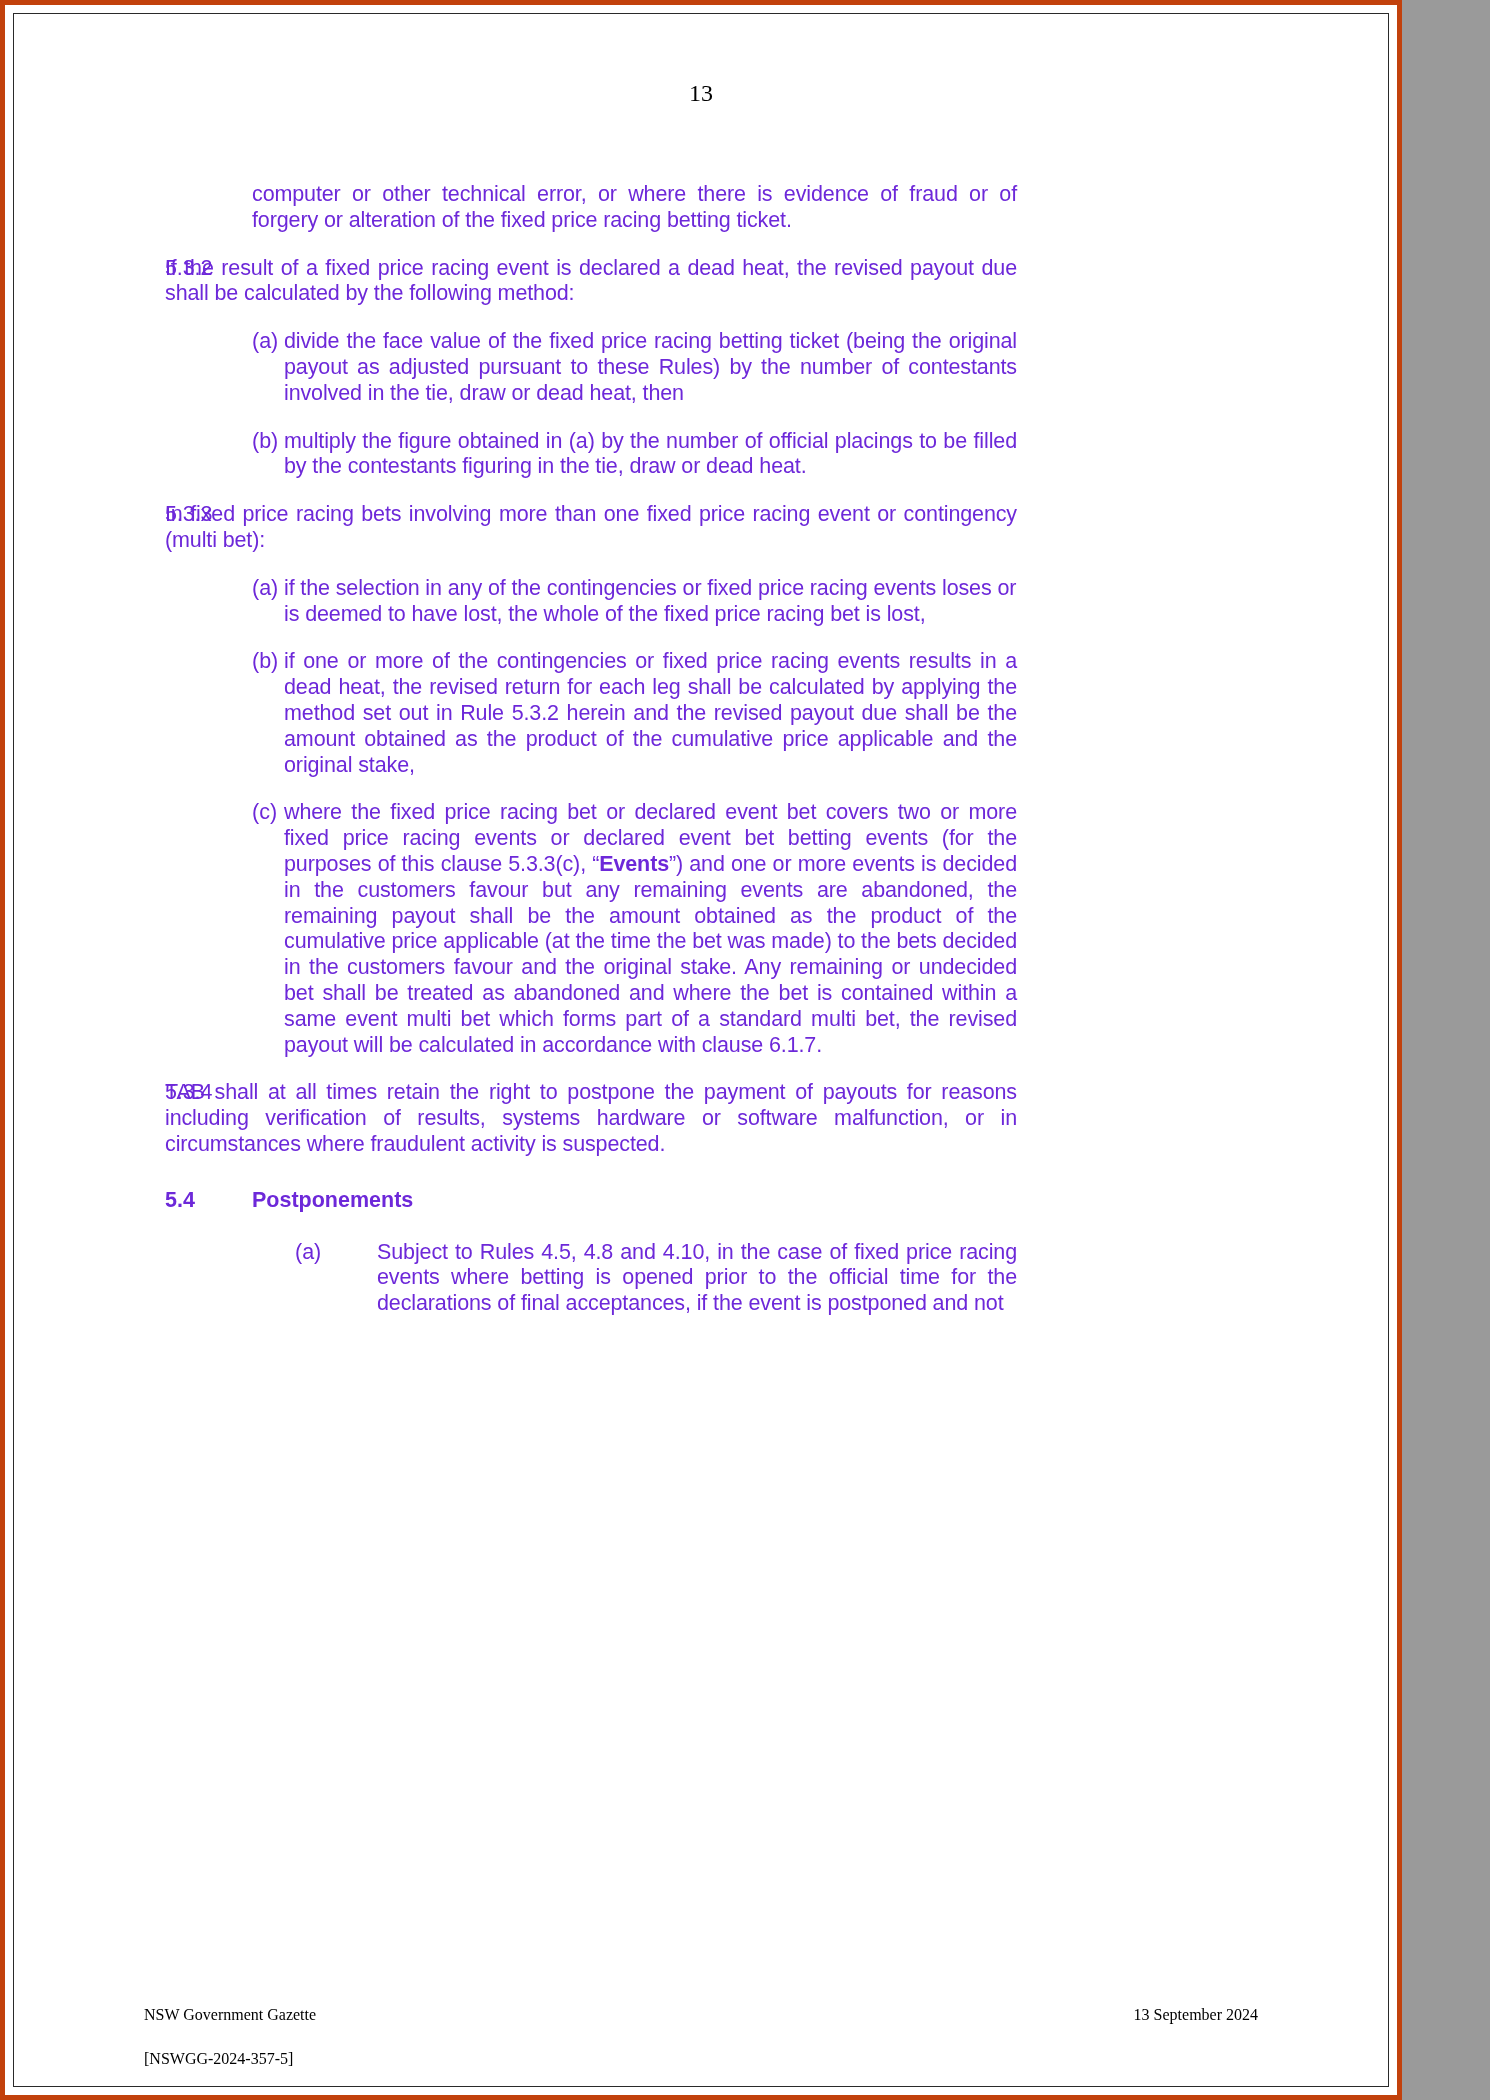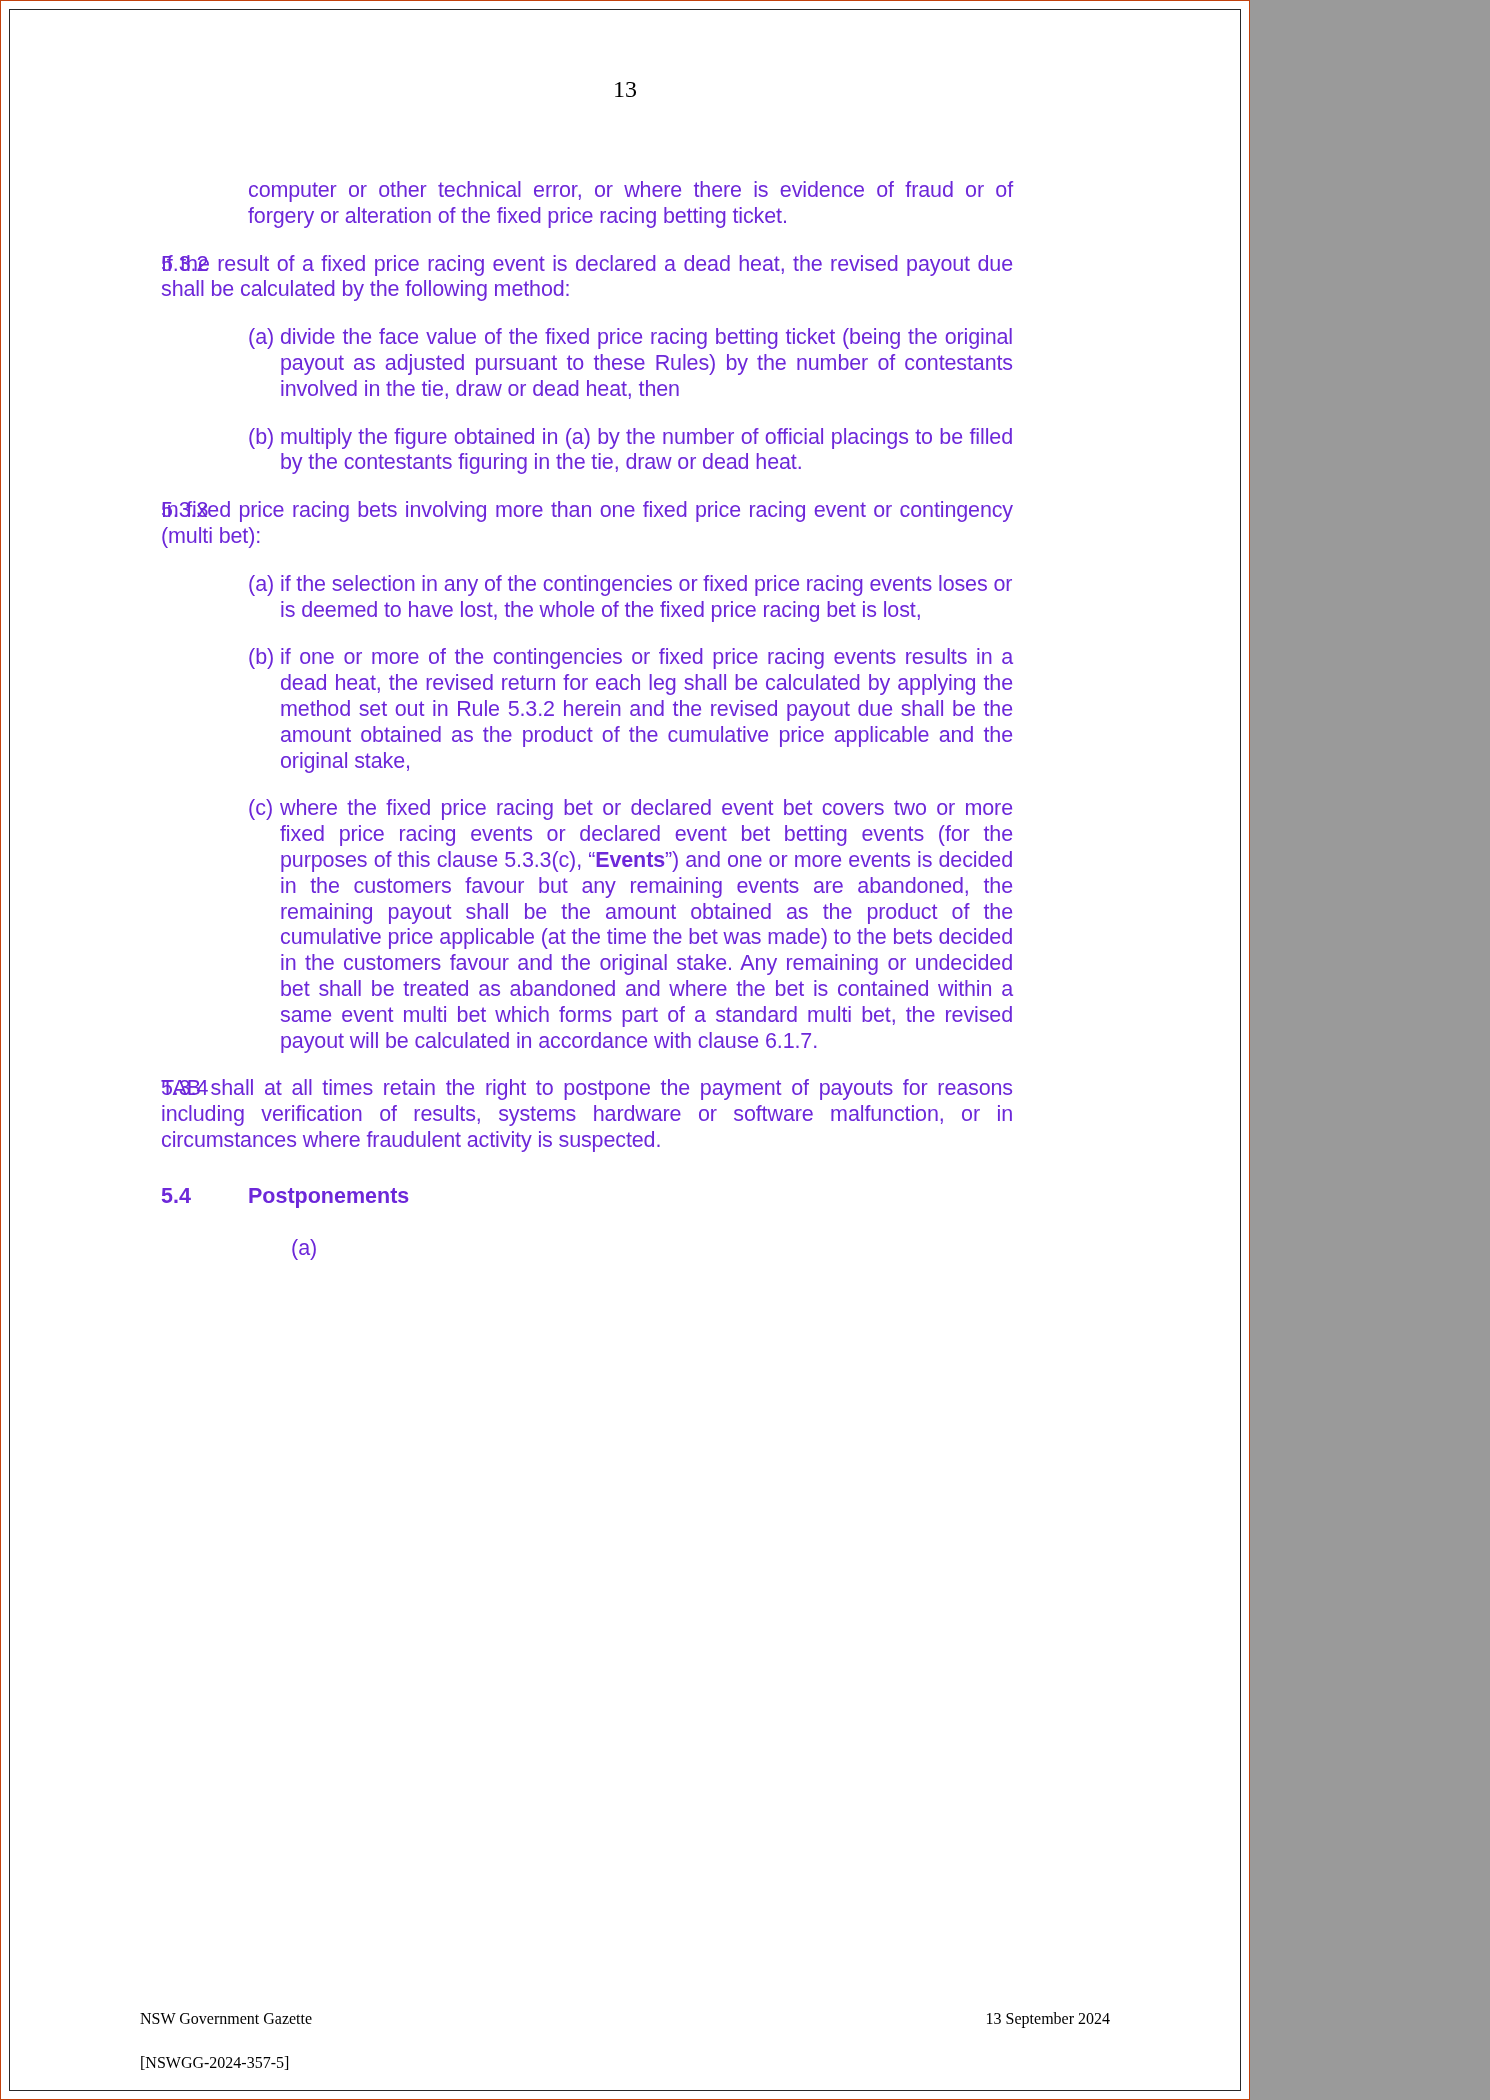--- a/index.html
+++ b/index.html
@@ -6,9 +6,9 @@
   body{width:1490px;height:2100px;font-family:"Liberation Sans",sans-serif;}
 
   .page-frame{
-    position:absolute; left:0; top:0; width:1250px; height:2100px;
+    position:absolute; left:0; top:0; width:1402px; height:2100px;
     box-sizing:border-box; background:#ffffff;
-    border:1px solid #c2410c;
+    border:5px solid #c2410c;
   }
   .page-inner{
     position:absolute; left:8px; top:8px; right:8px; bottom:8px;

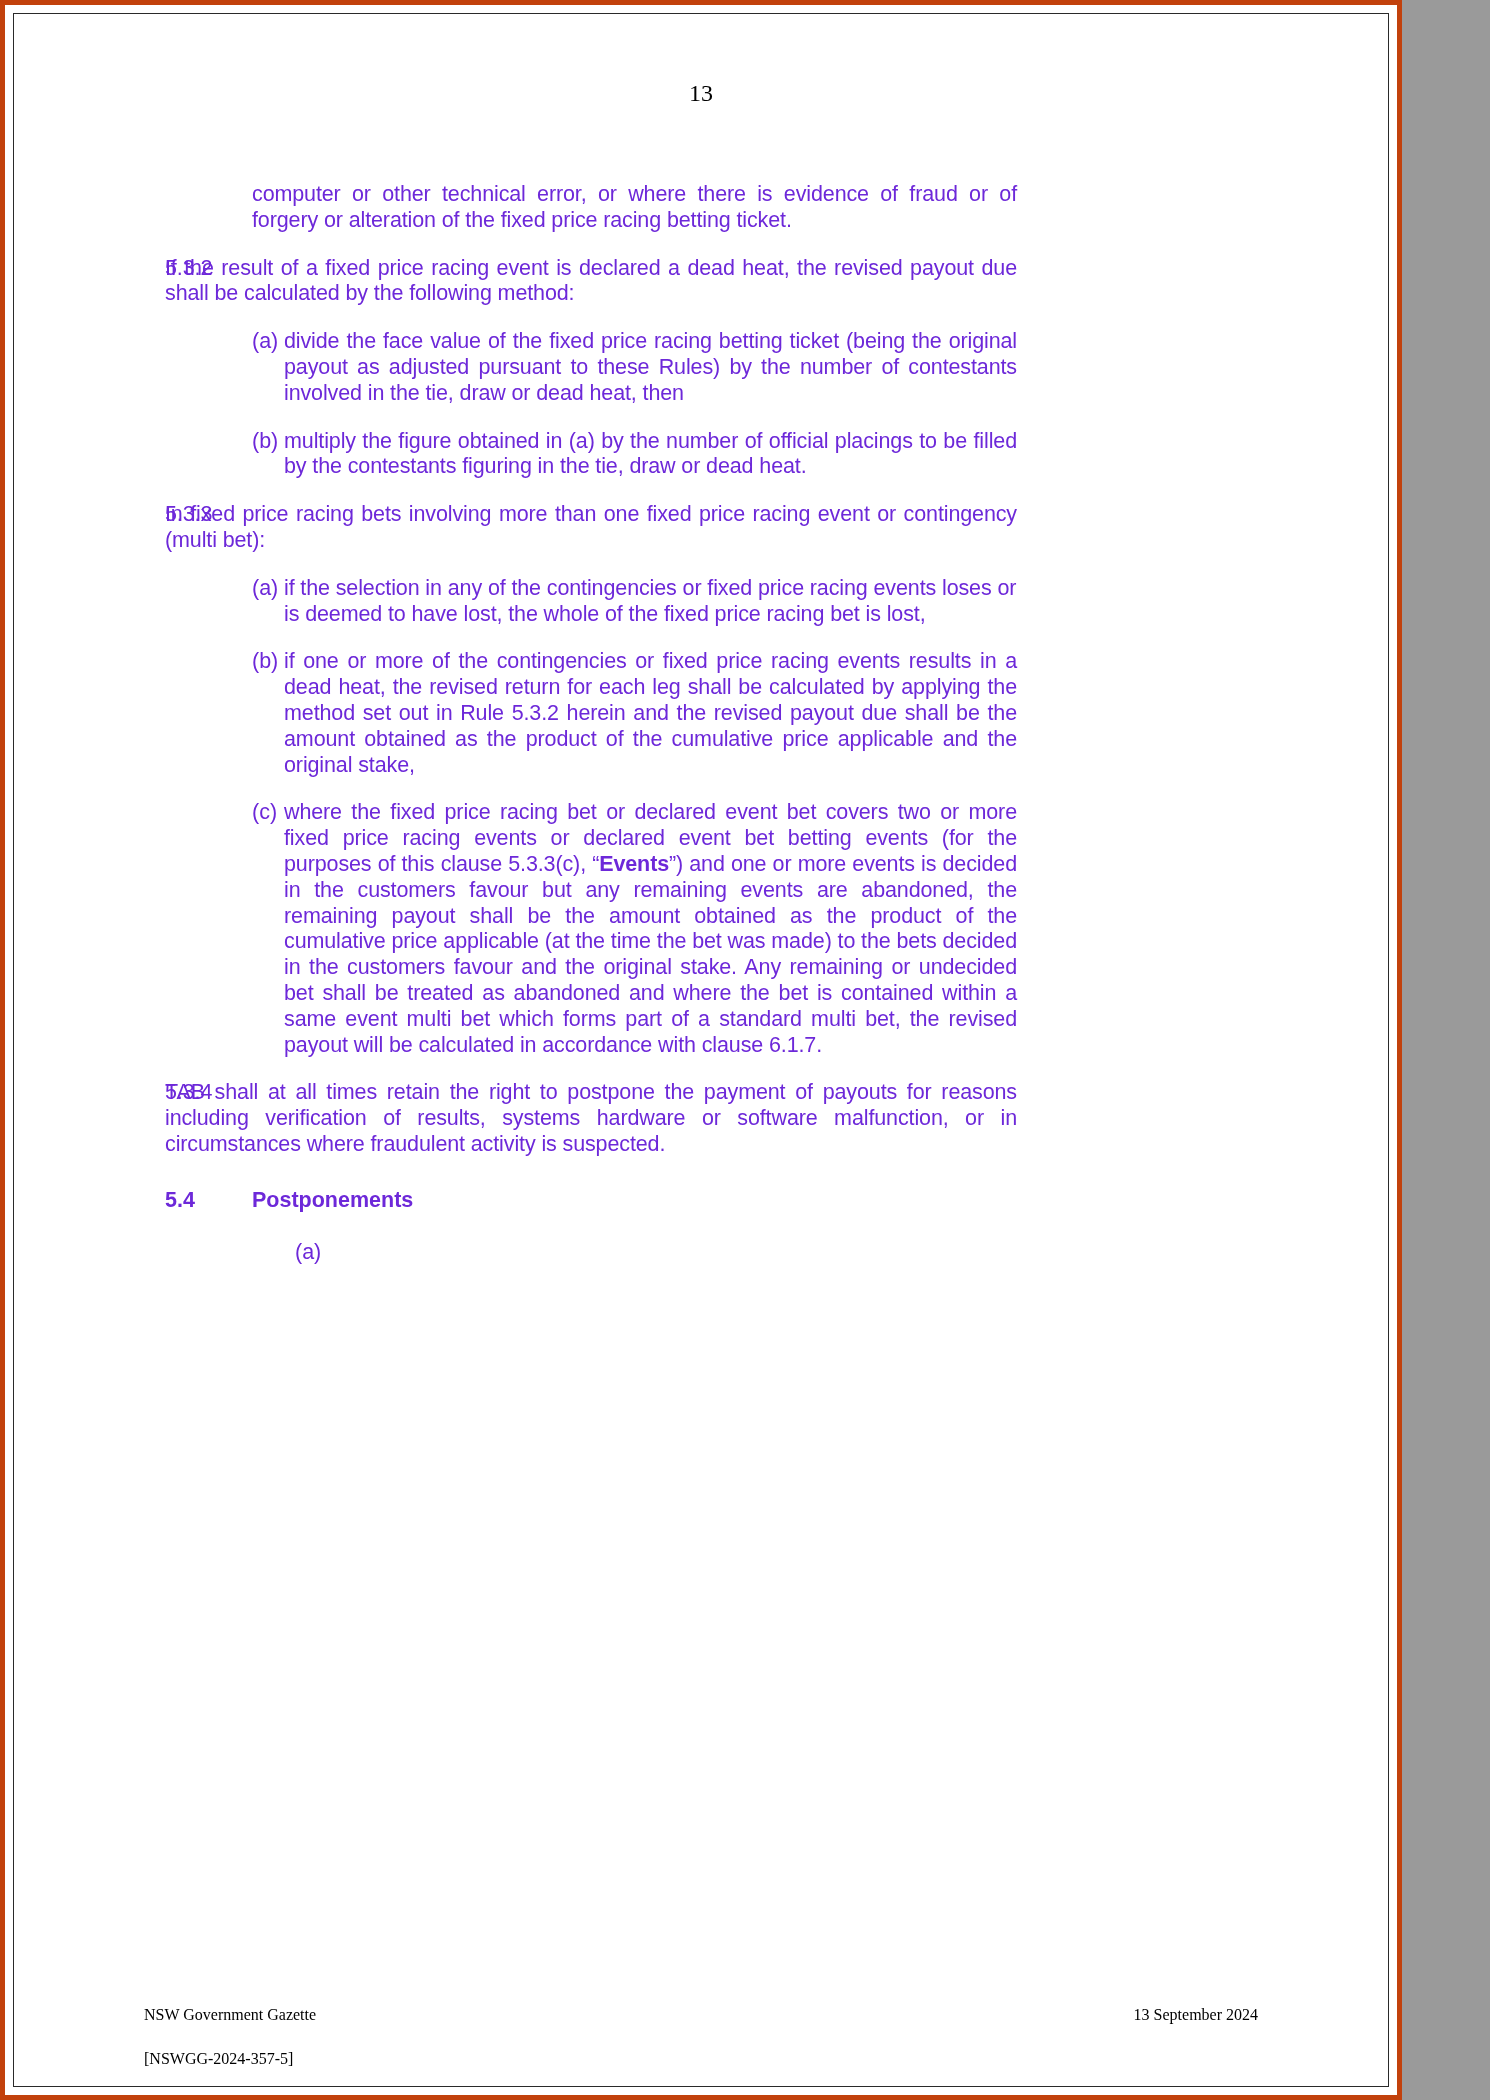--- a/index.html
+++ b/index.html
@@ -137,6 +137,7 @@
 
       <div class="subitem wide">
         <div class="marker">(a)</div>
+        <div class="stxt">Subject to Rules 4.5, 4.8 and 4.10, in the case of fixed price racing events where betting is opened prior to the official time for the declarations of final acceptances, if the event is postponed and not</div>
       </div>
 
     </div>

